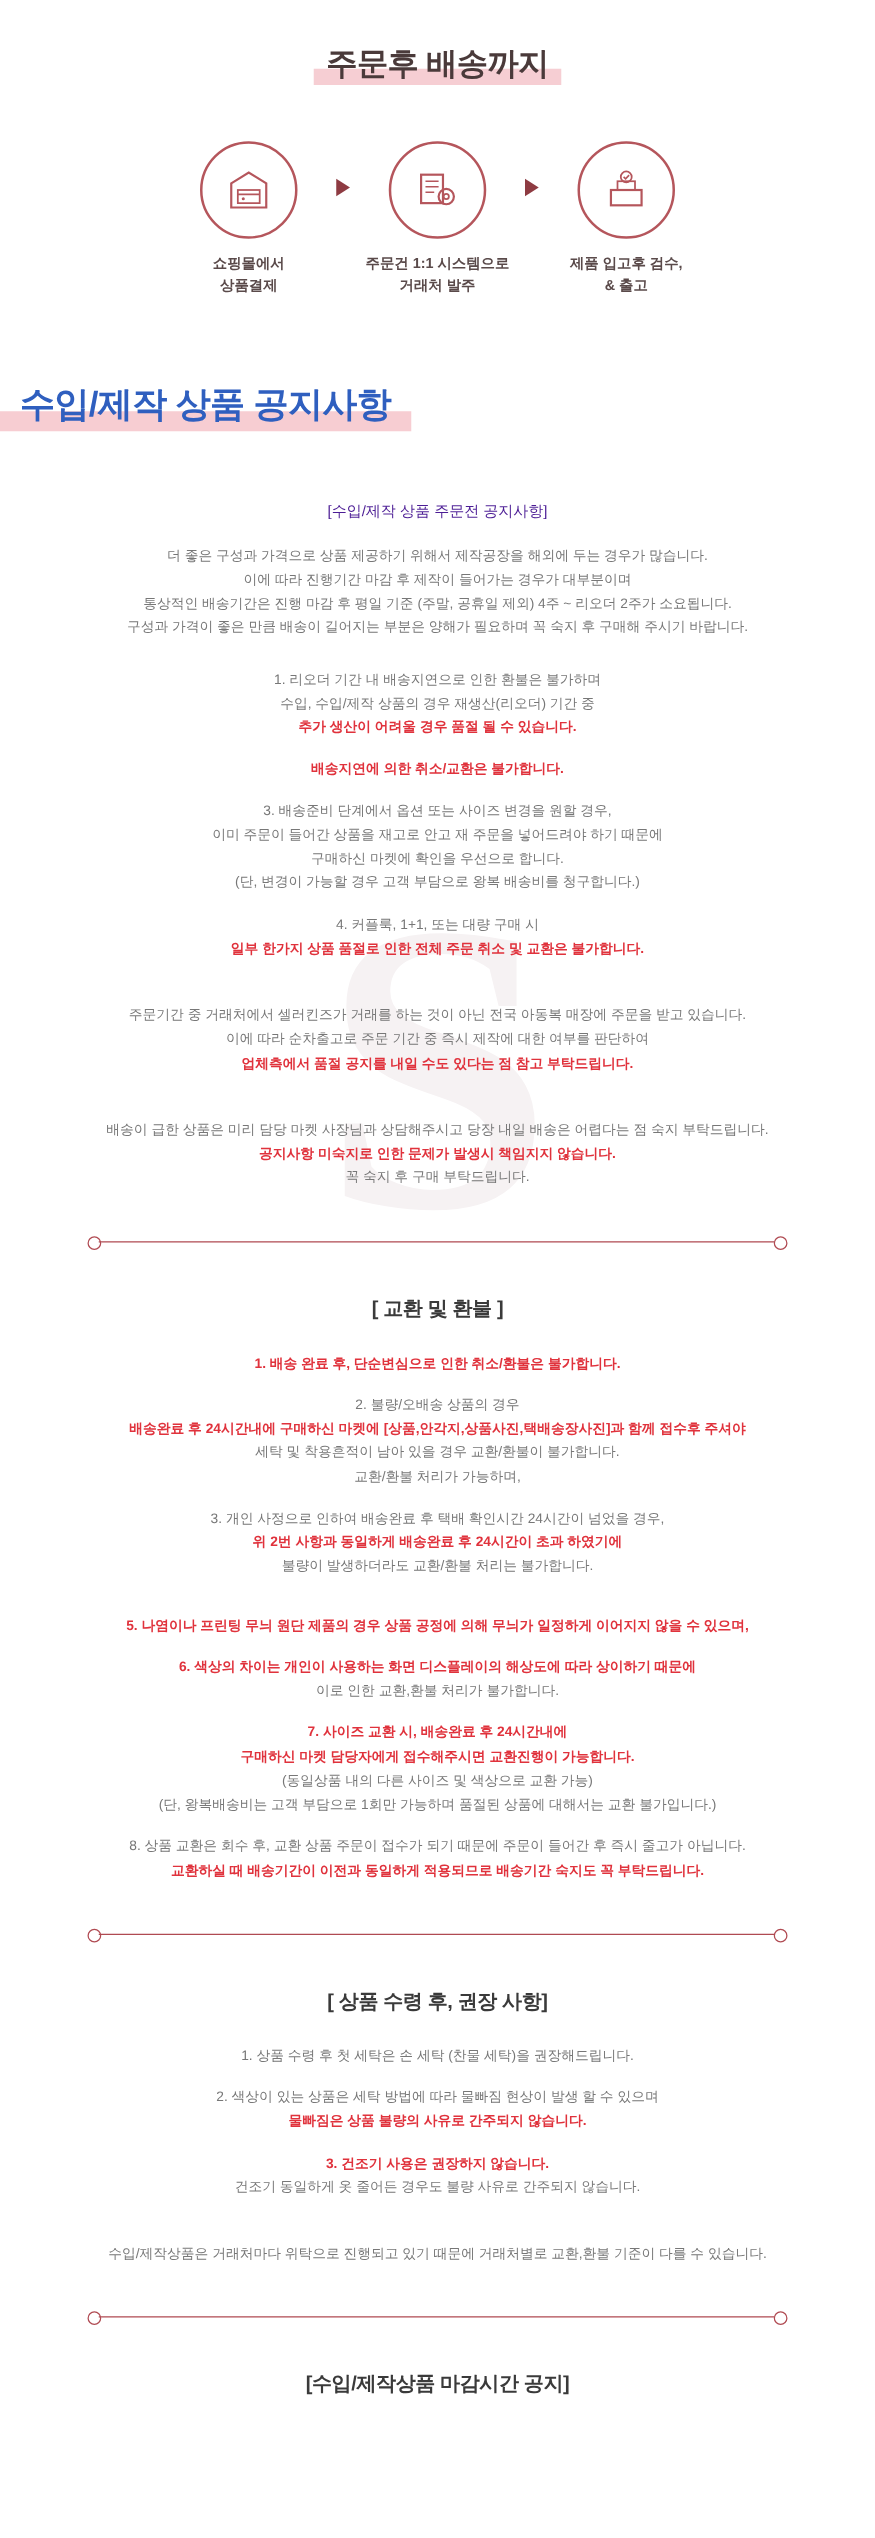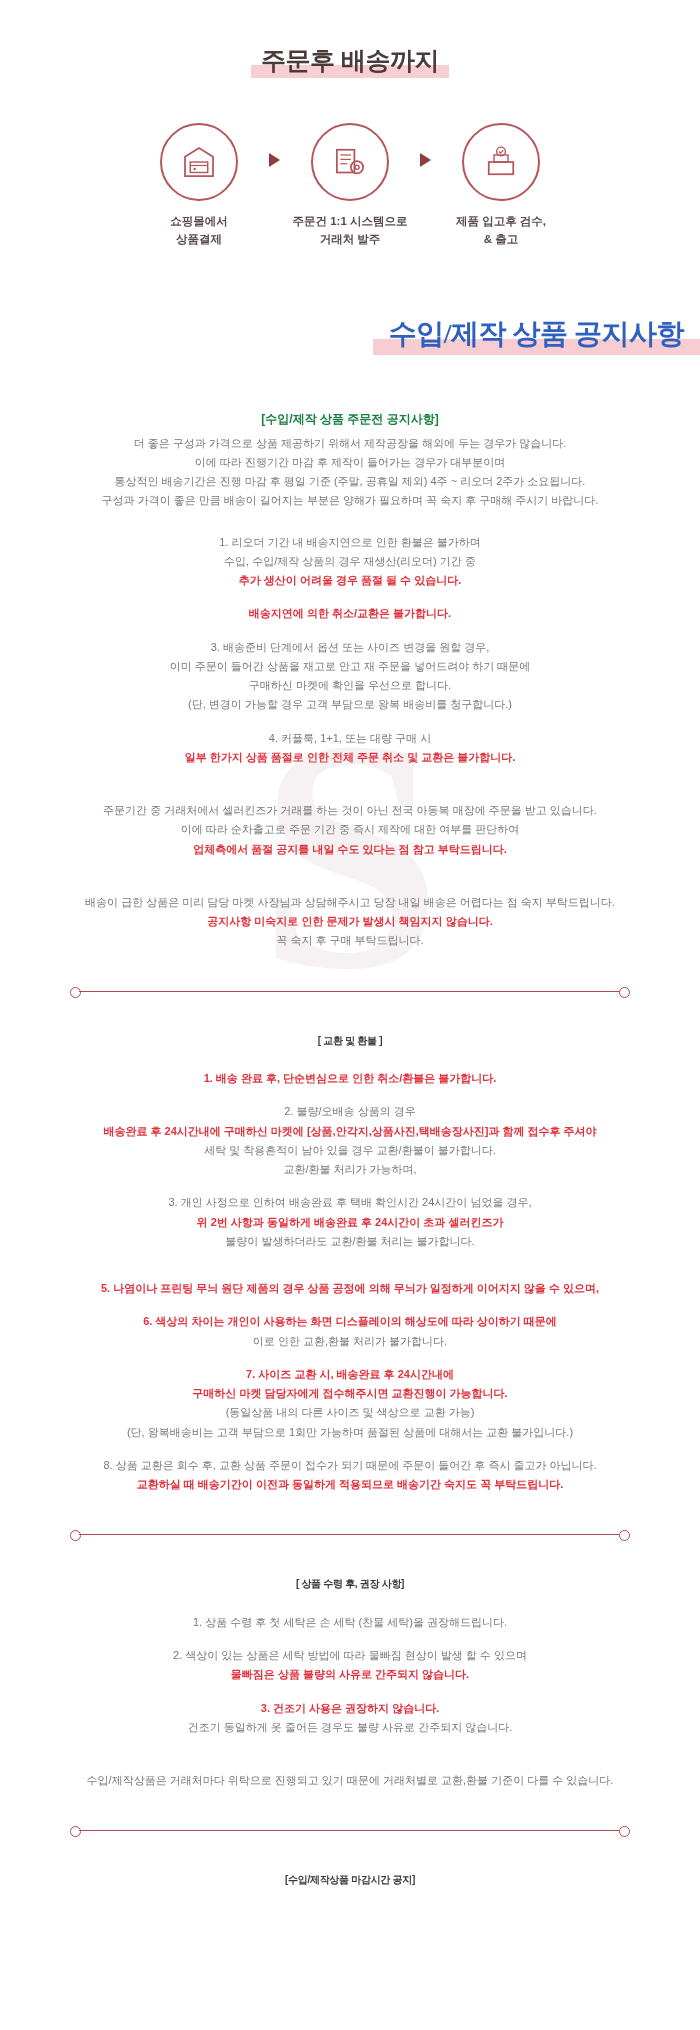--- a/index.html
+++ b/index.html
@@ -36,7 +36,7 @@
   
   .top-title-wrap{
     text-align:center;
-    padding-top:42px;
+    padding-top:32px;
   }
   .top-title{
     display:inline-block;

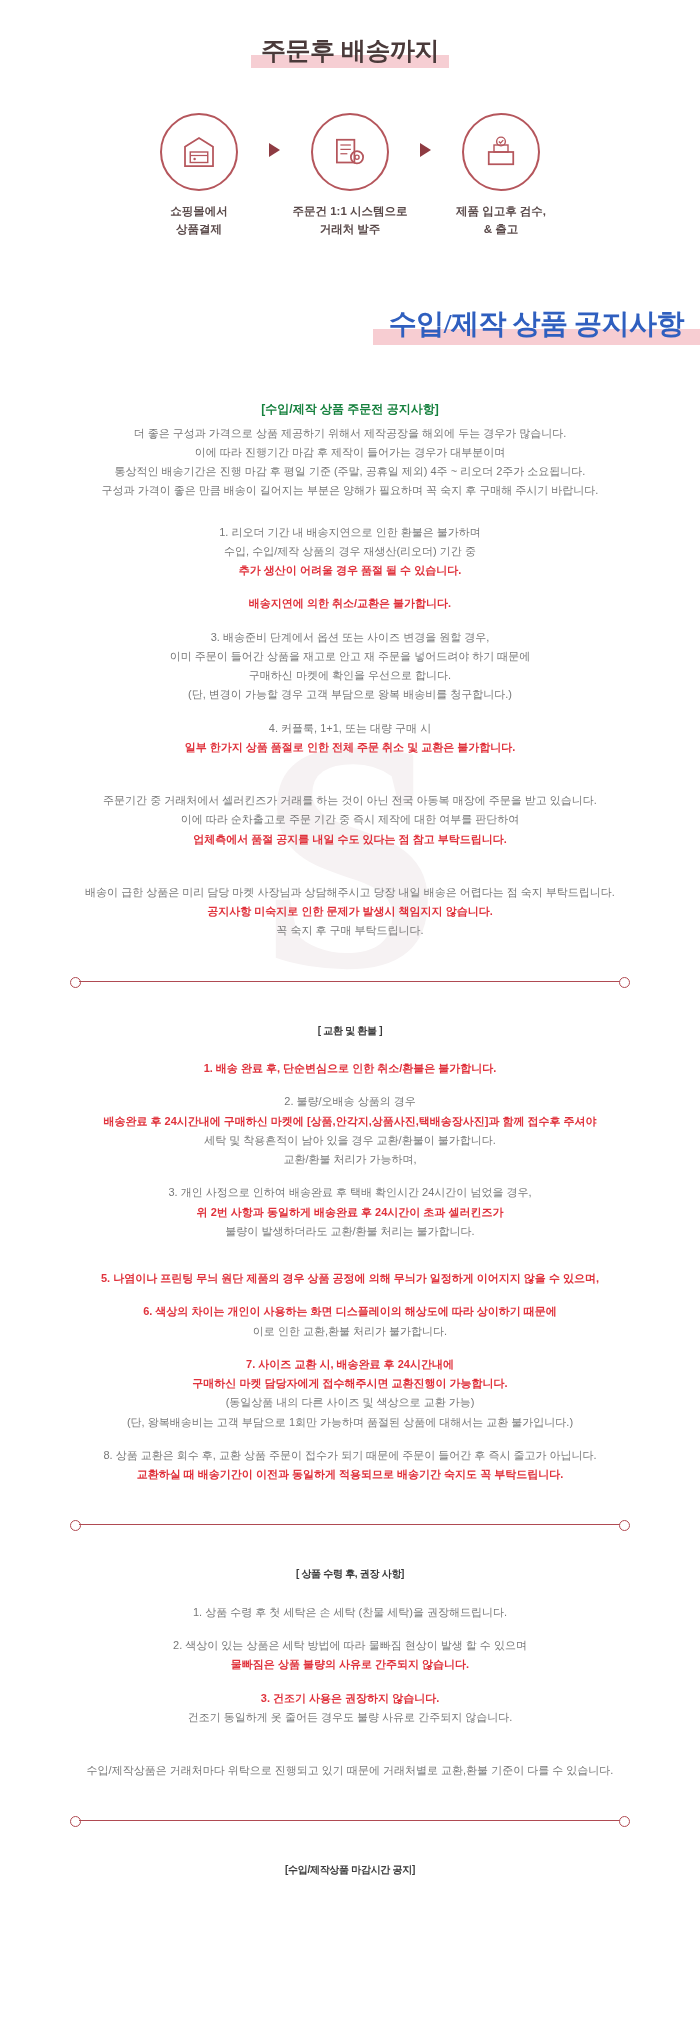--- a/index.html
+++ b/index.html
@@ -93,9 +93,8 @@
 
   
   .section-title-wrap{
-    text-align:right;
+    text-align:left;
     margin-top:62px;
-    font-family:Liberation Serif, serif;
   }
   .section-title{
     display:inline-block;

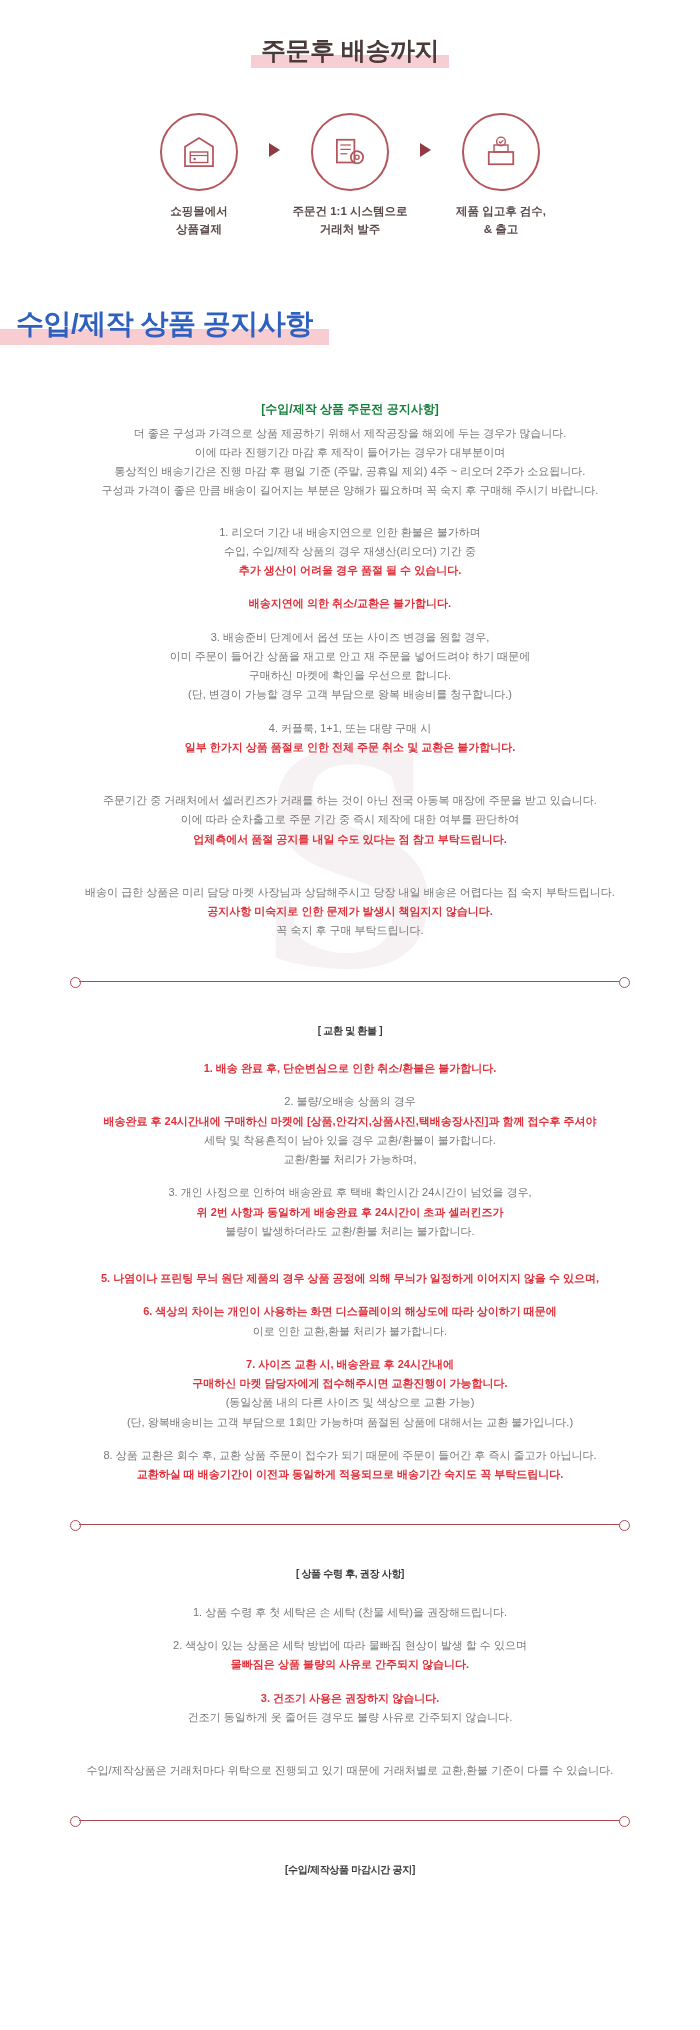--- a/index.html
+++ b/index.html
@@ -127,9 +127,9 @@
   .block.t1{margin-top:52px;}
   .hdr{
     font-size:12px;
-    font-weight:bold;
-    color:#15803d;
-    margin-bottom:4px;
+    font-weight:normal;
+    color:#4c1d95;
+    margin-bottom:16px;
   }
   .gap{height:22px;}
   .gap-s{height:14px;}

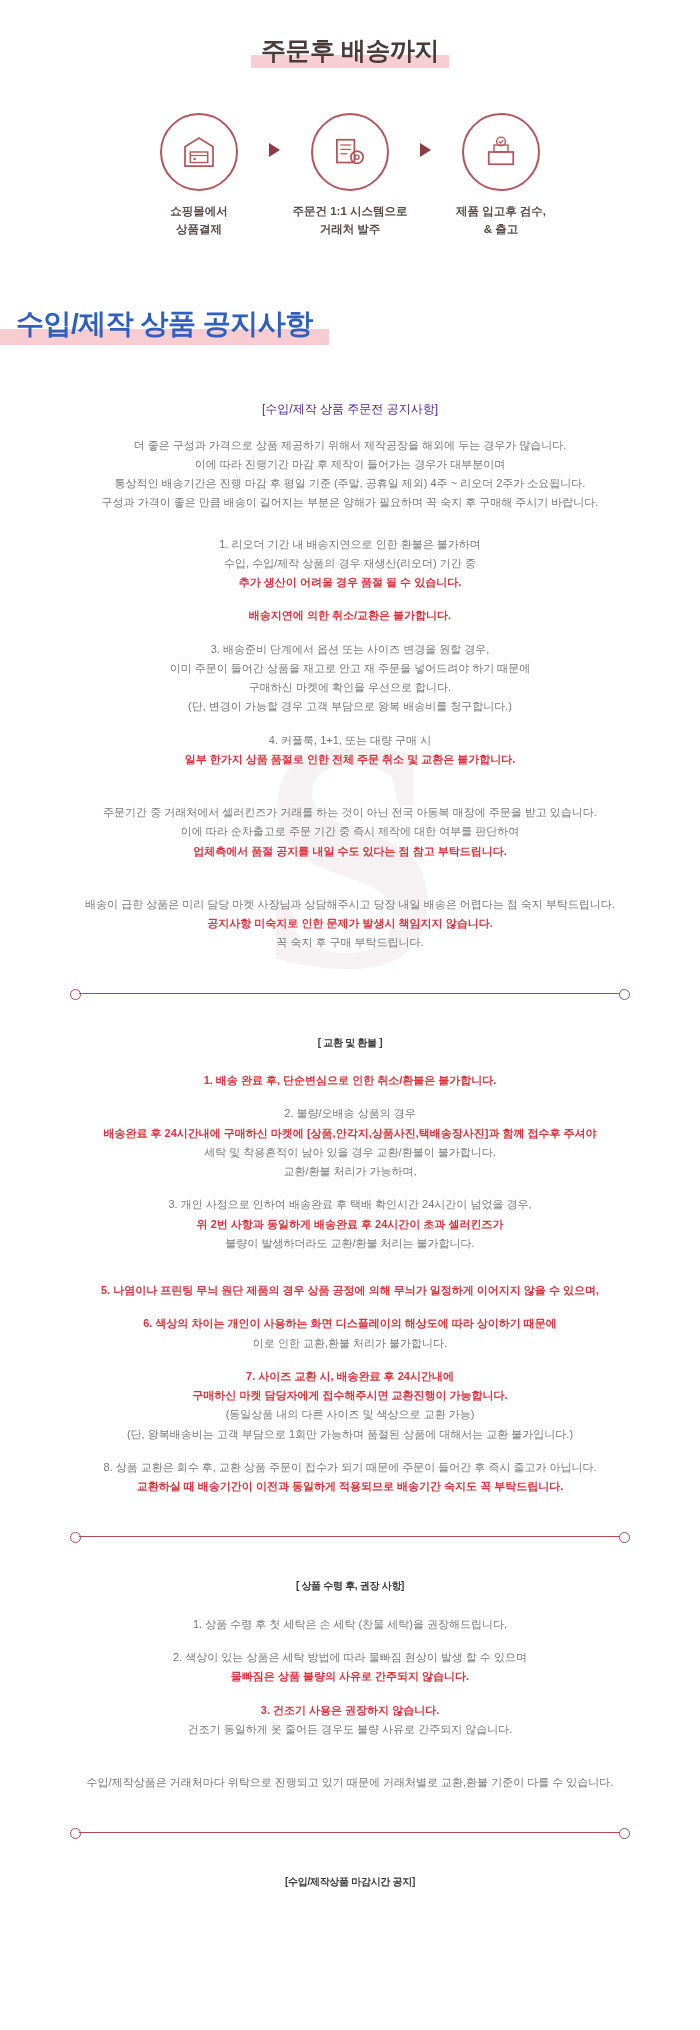--- a/index.html
+++ b/index.html
@@ -158,7 +158,7 @@
 
   .sub-head{
     text-align:center;
-    font-size:10px;
+    font-size:16px;
     font-weight:bold;
     color:#3a3a3a;
     margin-bottom:20px;

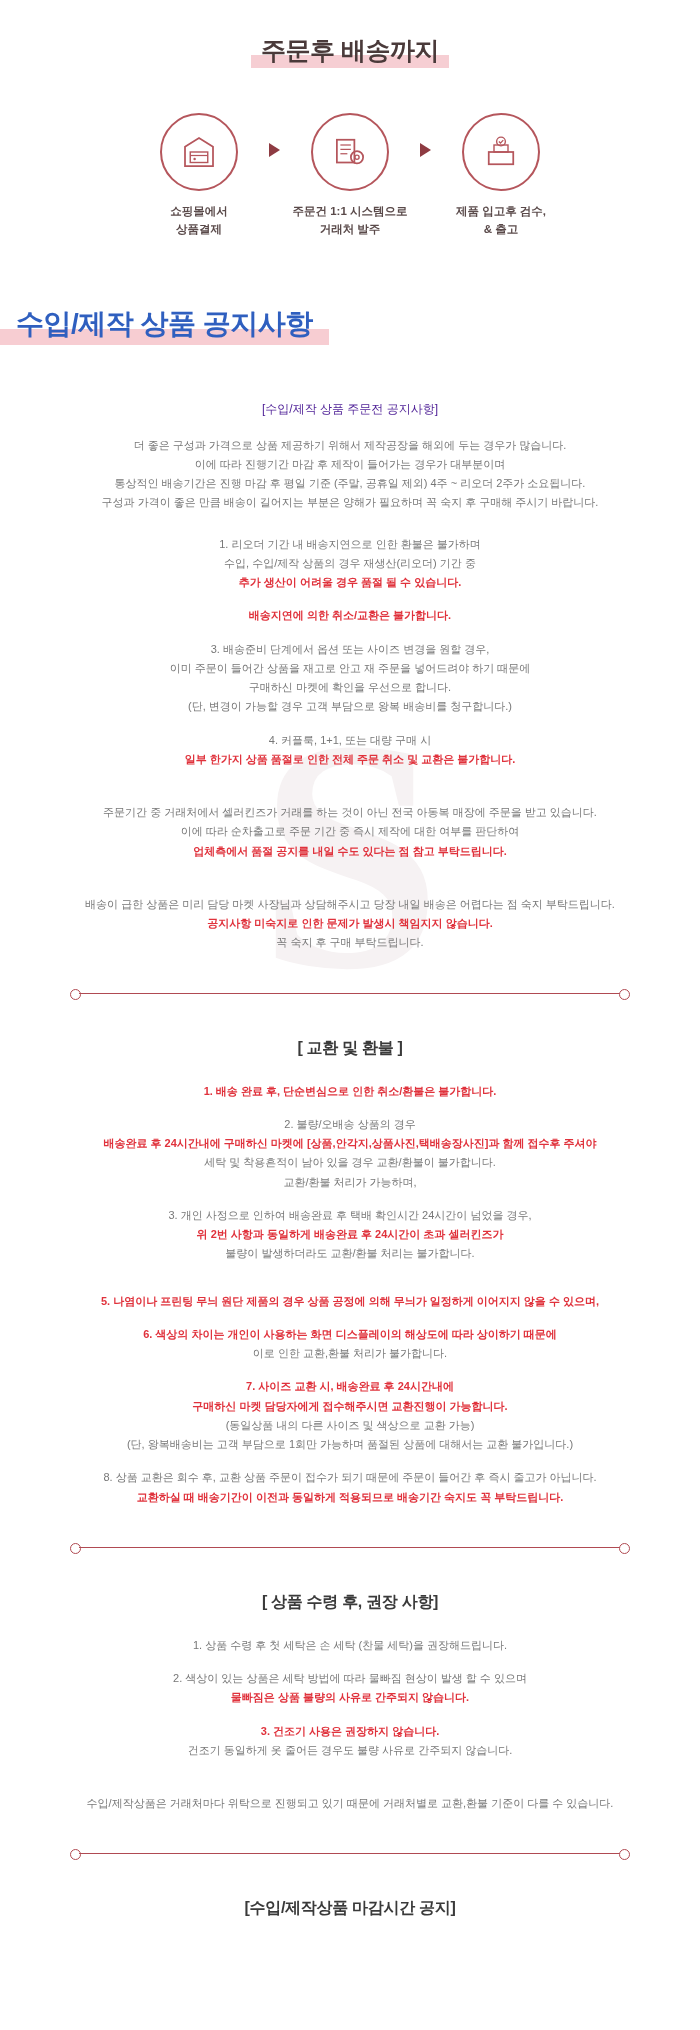--- a/index.html
+++ b/index.html
@@ -304,7 +304,7 @@
       <div class="gap-s"></div>
       <div>
         <div>3. 개인 사정으로 인하여 배송완료 후 택배 확인시간 24시간이 넘었을 경우,</div>
-        <div class="red">위 2번 사항과 동일하게 배송완료 후 24시간이 초과 셀러킨즈가</div>
+        <div class="red">위 2번 사항과 동일하게 배송완료 후 24시간이 초과 하였기에</div>
         <div>불량이 발생하더라도 교환/환불 처리는 불가합니다.</div>
       </div>
       <div class="gap-s"></div>

